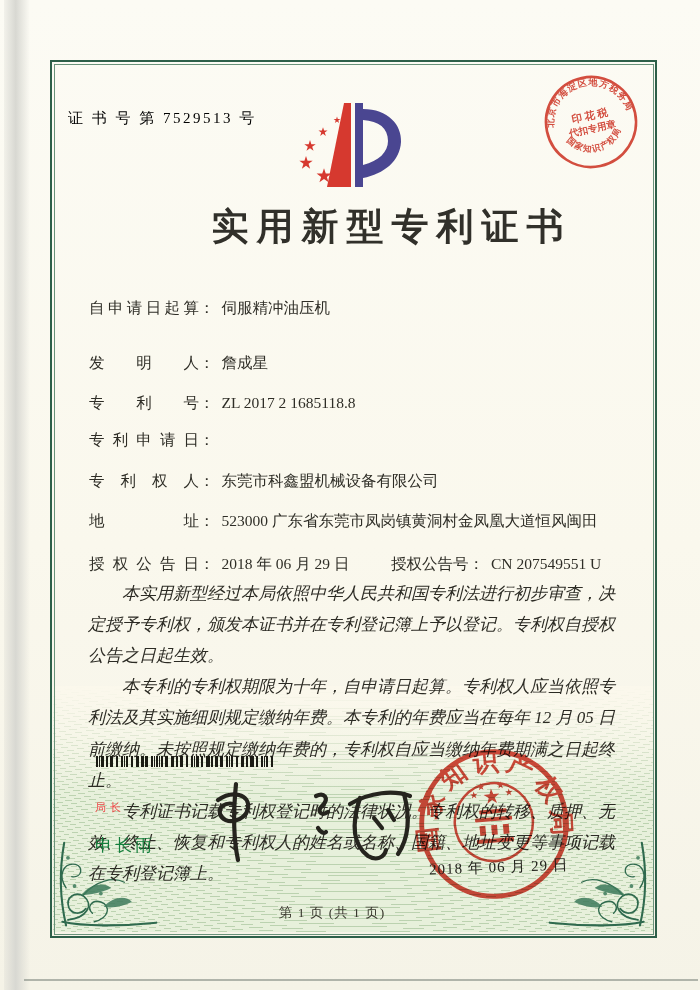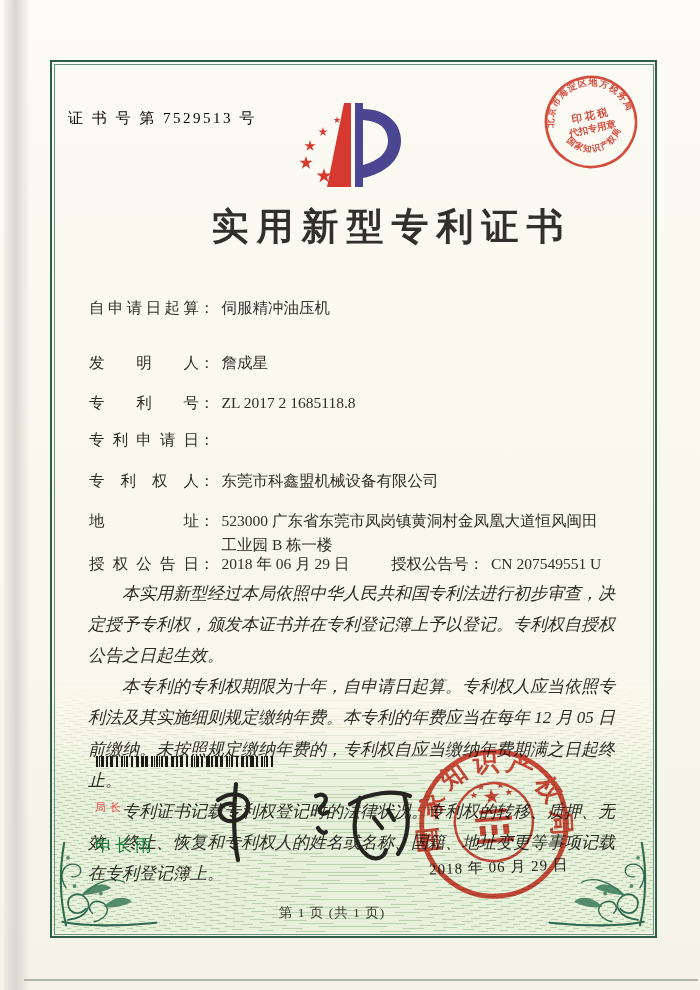--- a/index.html
+++ b/index.html
@@ -182,7 +182,6 @@
     <span class="fcolon">：</span>
   <span class="fvalue">
     <span>523000 广东省东莞市凤岗镇黄洞村金凤凰大道恒风闽田</span>
-    <span class="line2">工业园 B 栋一楼</span>
   </span>
 </div>
 <div class="frow" style="top:552px">

